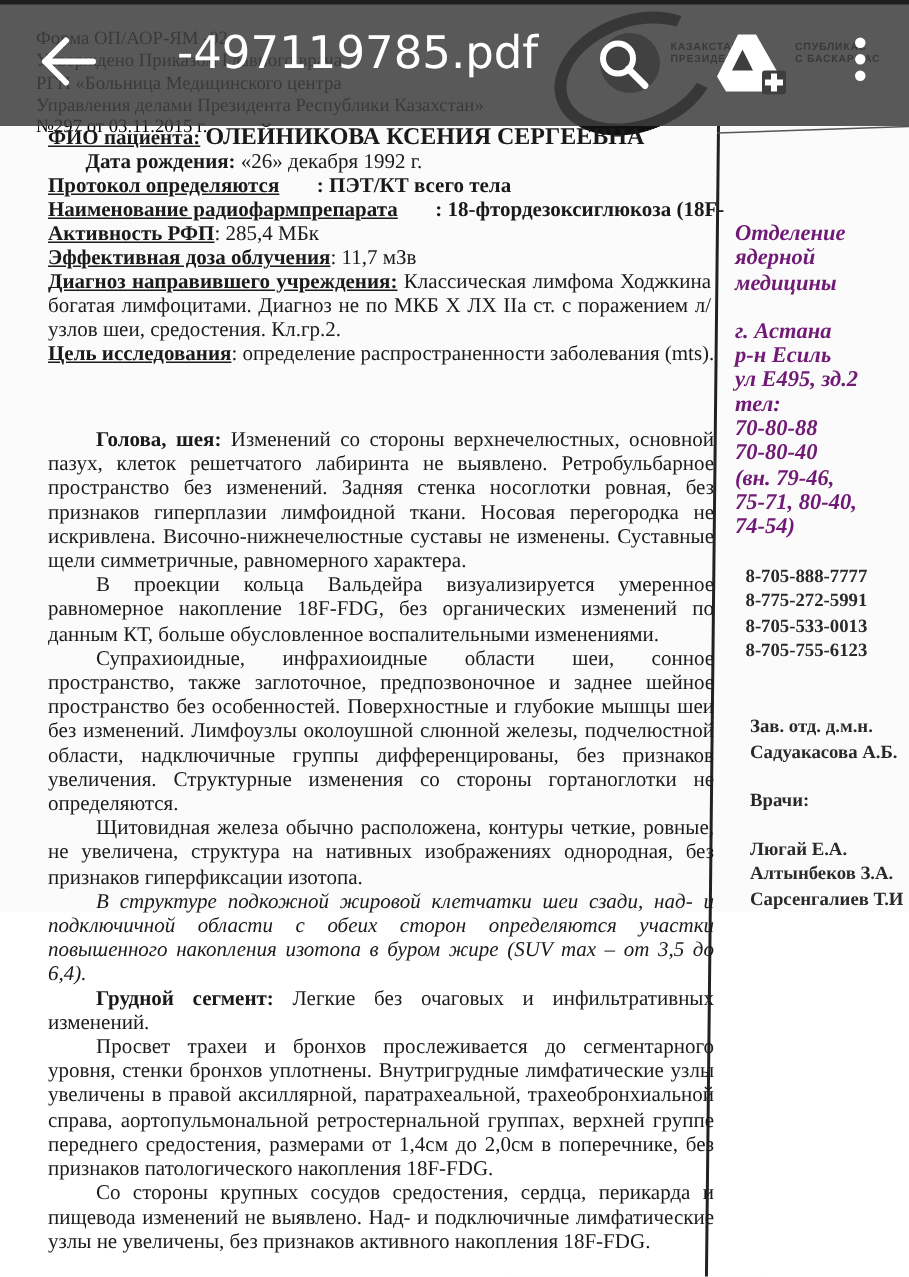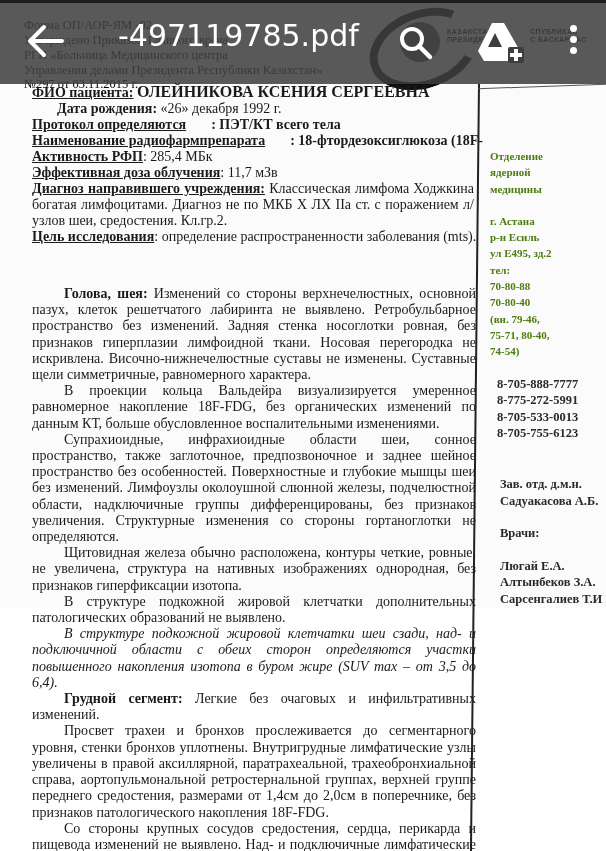--- a/index.html
+++ b/index.html
@@ -37,7 +37,7 @@
   .body-text p.it { font-style:italic; }
   .body-text .h { font-weight:bold; }
   
-  .side { position:absolute; left:490px; top:148px; width:116px; font-size:11px; line-height:16.3px; font-weight:bold; color:#4d7c0f; }
+  .side { position:absolute; left:490px; top:148px; width:116px; font-size:15px; line-height:16.3px; font-weight:bold; color:#701a75;font-style:italic; }
   .side div { white-space:nowrap; }
   .side .gap { height:16px; }
   .phones { position:absolute; left:497px; top:376px; font-size:12.5px; line-height:16.3px; font-weight:bold; color:#2a2a2a; }

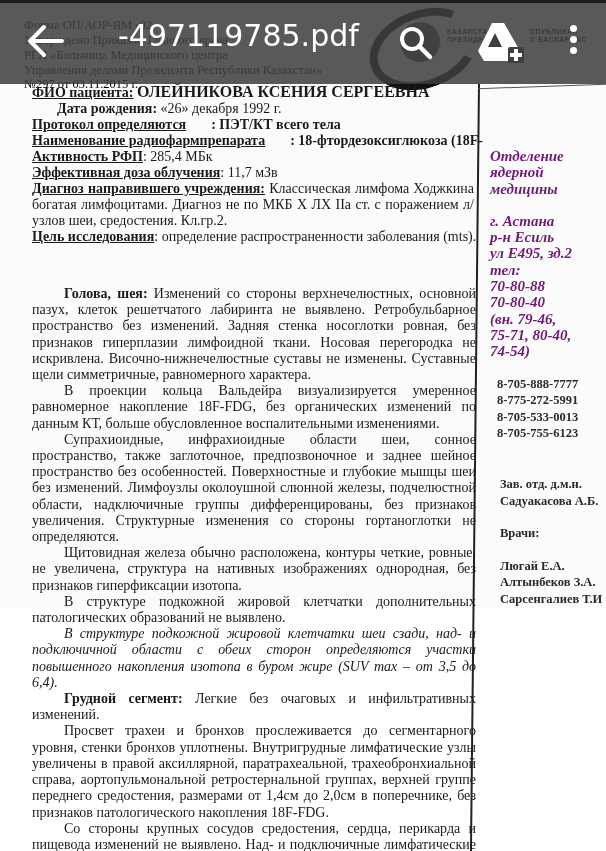--- a/index.html
+++ b/index.html
@@ -106,7 +106,6 @@
     <p><span>В проекции кольца Вальдейра визуализируется умеренное равномерное накопление 18F-FDG, без органических изменений по данным КТ, больше обусловленное воспалительными изменениями.</span></p>
     <p><span>Супрахиоидные, инфрахиоидные области шеи, сонное пространство, также заглоточное, предпозвоночное и заднее шейное пространство без особенностей. Поверхностные и глубокие мышцы шеи без изменений. Лимфоузлы околоушной слюнной железы, подчелюстной области, надключичные группы дифференцированы, без признаков увеличения. Структурные изменения со стороны гортаноглотки не определяются.</span></p>
     <p><span>Щитовидная железа обычно расположена, контуры четкие, ровные, не увеличена, структура на нативных изображениях однородная, без признаков гиперфиксации изотопа.</span></p>
-    <p><span>В структуре подкожной жировой клетчатки дополнительных патологических образований не выявлено.</span></p>
     <p class="it"><span>В структуре подкожной жировой клетчатки шеи сзади, над- и подключичной области с обеих сторон определяются участки повышенного накопления изотопа в буром жире (SUV max – от 3,5 до 6,4).</span></p>
     <p><span class="h">Грудной сегмент:</span><span> Легкие без очаговых и инфильтративных изменений.</span></p>
     <p><span>Просвет трахеи и бронхов прослеживается до сегментарного уровня, стенки бронхов уплотнены. Внутригрудные лимфатические узлы увеличены в правой аксиллярной, паратрахеальной, трахеобронхиальной справа, аортопульмональной ретростернальной группах, верхней группе переднего средостения, размерами от 1,4см до 2,0см в поперечнике, без признаков патологического накопления 18F-FDG.</span></p>

